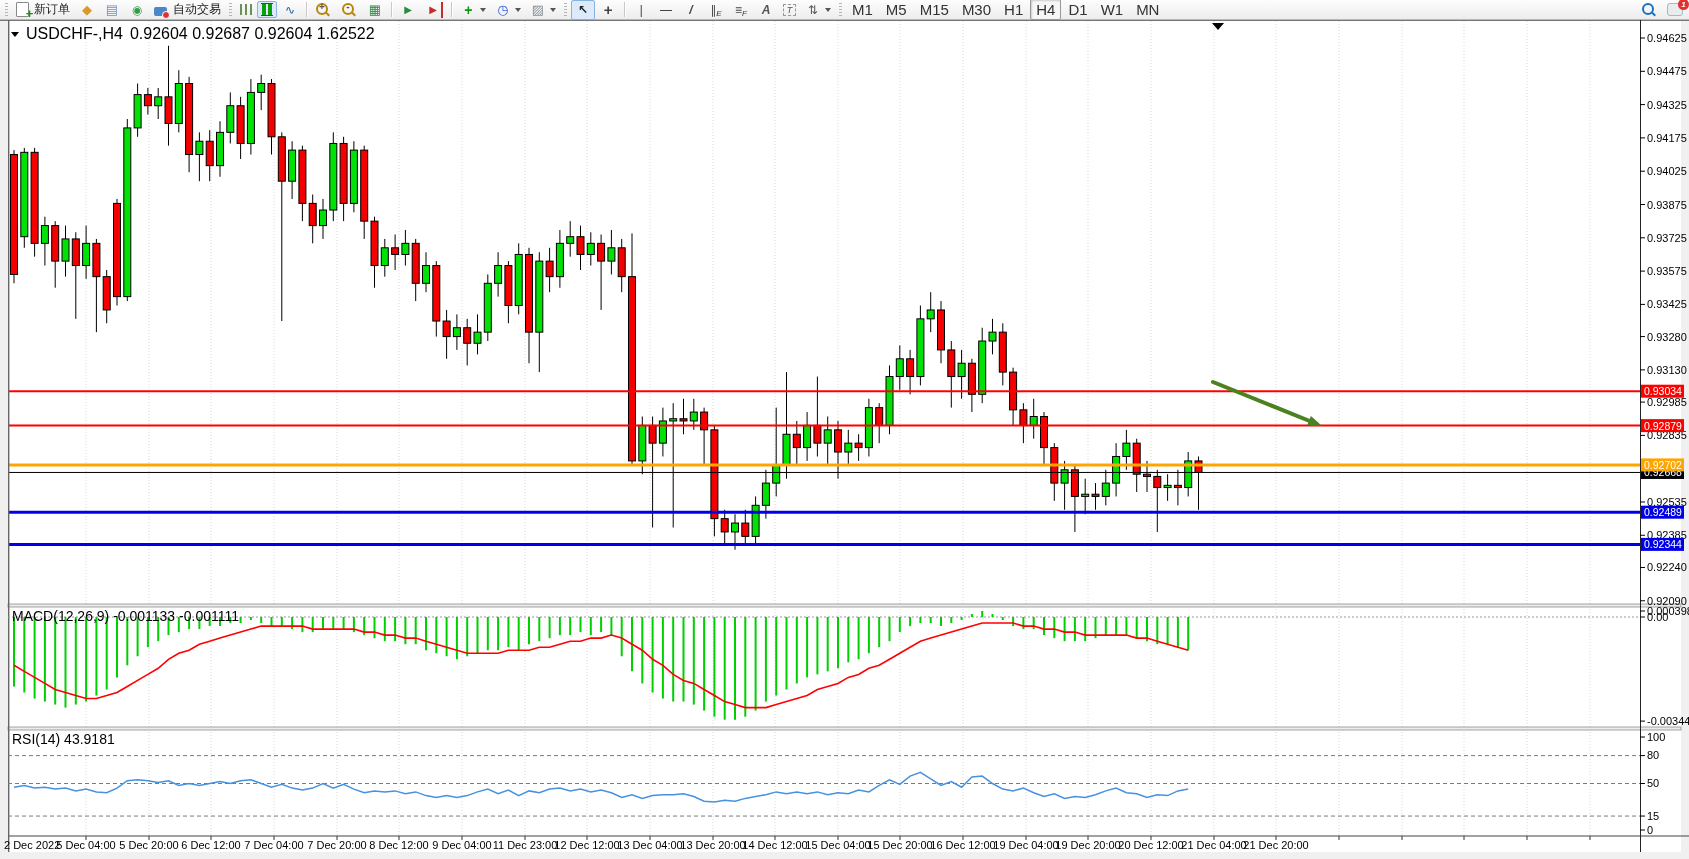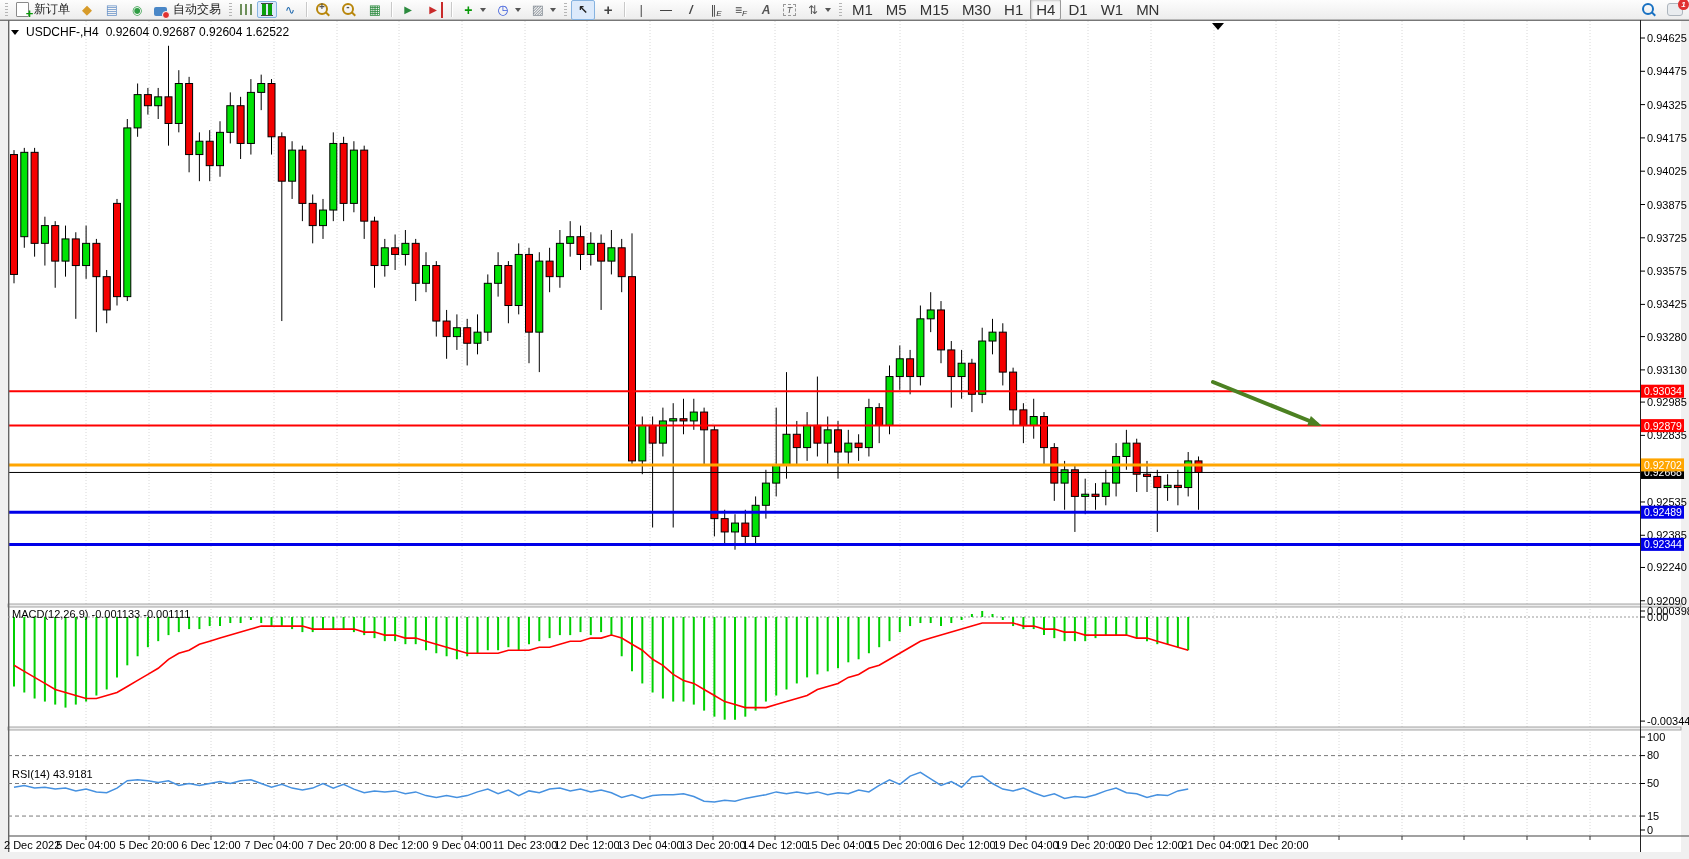--- a/index.html
+++ b/index.html
@@ -55,7 +55,7 @@
   .caret{width:0;height:0;border-left:3px solid transparent;border-right:3px solid transparent;border-top:4px solid #555;margin-left:1px}
   
   #chart{position:absolute;top:20px;left:0}
-  .chart-title{position:absolute;top:25px;left:11px;font-size:12px;color:#000;display:flex;align-items:center;gap:7px}
+  .chart-title{position:absolute;top:25px;left:11px;font-size:16px;color:#000;display:flex;align-items:center;gap:7px}
   .tri{width:0;height:0;border-left:4px solid transparent;border-right:4px solid transparent;border-top:5px solid #000;display:inline-block}
   .ind-label{position:absolute;left:12px;font-size:11px;color:#000}
   .macd-label{top:608px}

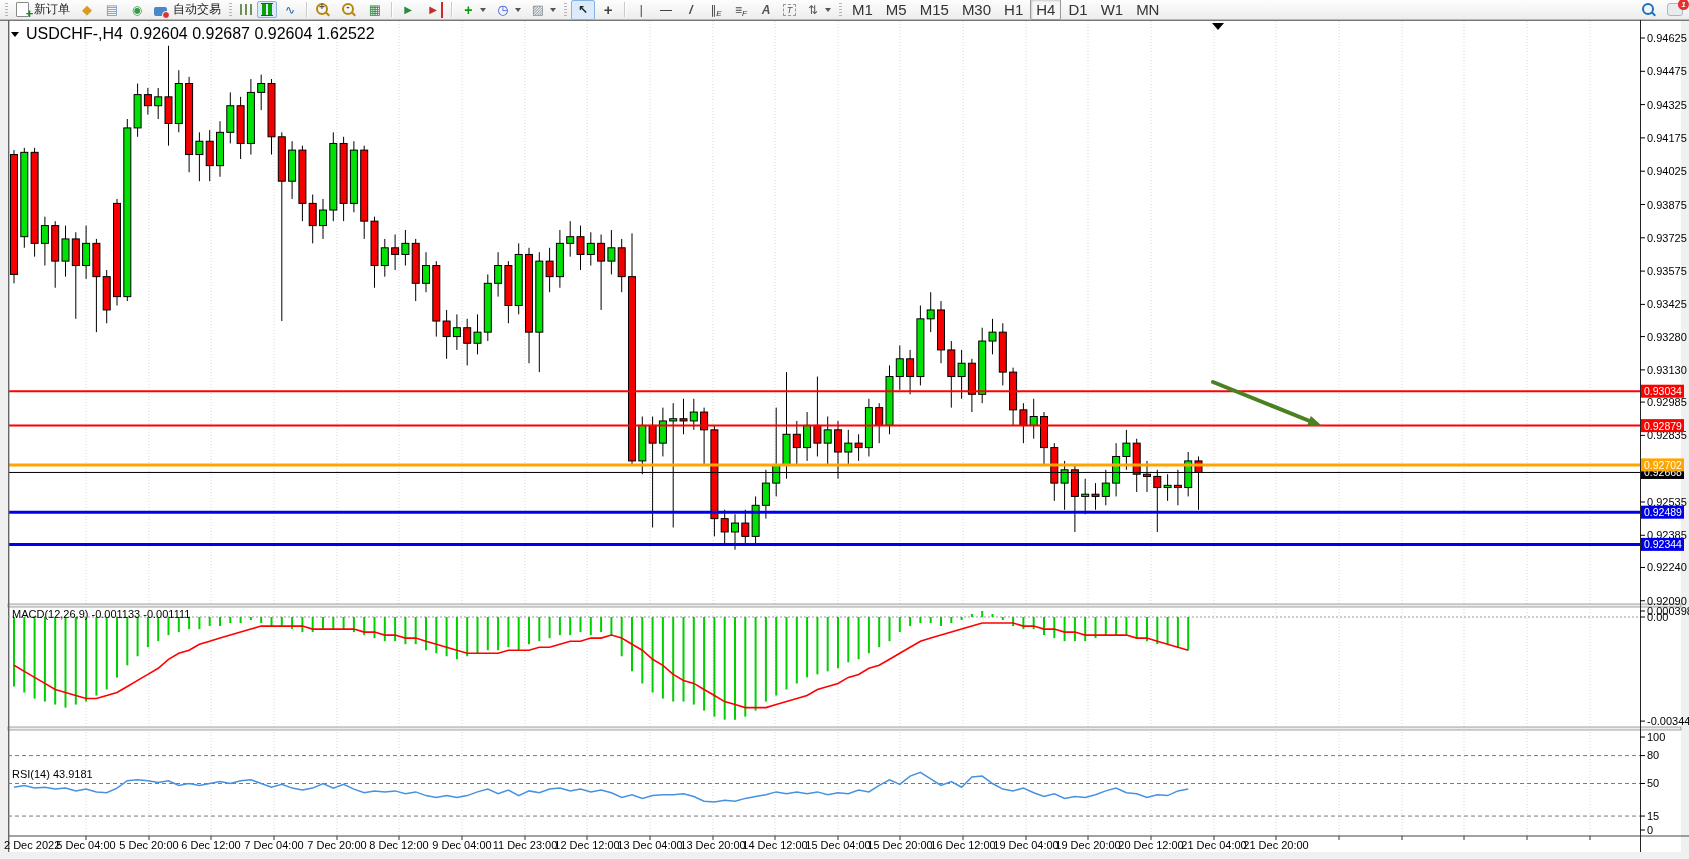--- a/index.html
+++ b/index.html
@@ -57,7 +57,7 @@
   #chart{position:absolute;top:20px;left:0}
   .chart-title{position:absolute;top:25px;left:11px;font-size:16px;color:#000;display:flex;align-items:center;gap:7px}
   .tri{width:0;height:0;border-left:4px solid transparent;border-right:4px solid transparent;border-top:5px solid #000;display:inline-block}
-  .ind-label{position:absolute;left:12px;font-size:11px;color:#000}
+  .ind-label{position:absolute;left:12px;font-size:14px;color:#000}
   .macd-label{top:608px}
   .rsi-label{top:768px}
 </style>

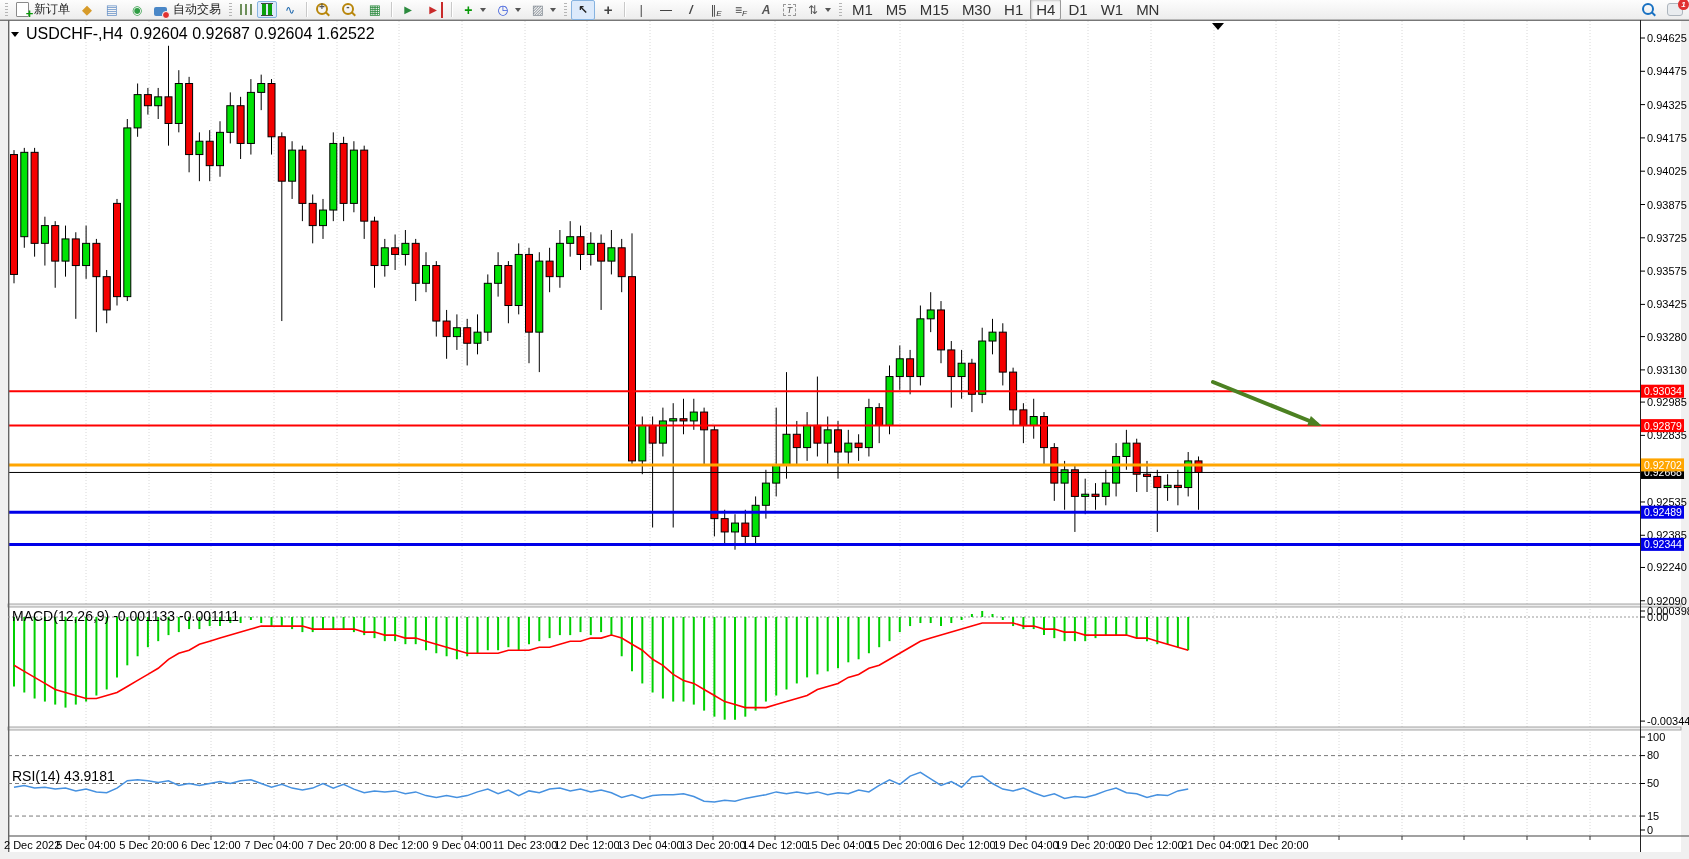--- a/index.html
+++ b/index.html
@@ -59,7 +59,7 @@
   .tri{width:0;height:0;border-left:4px solid transparent;border-right:4px solid transparent;border-top:5px solid #000;display:inline-block}
   .ind-label{position:absolute;left:12px;font-size:14px;color:#000}
   .macd-label{top:608px}
-  .rsi-label{top:768px}
+  .rsi-label{top:731px}
 </style>
 </head>
 <body>

